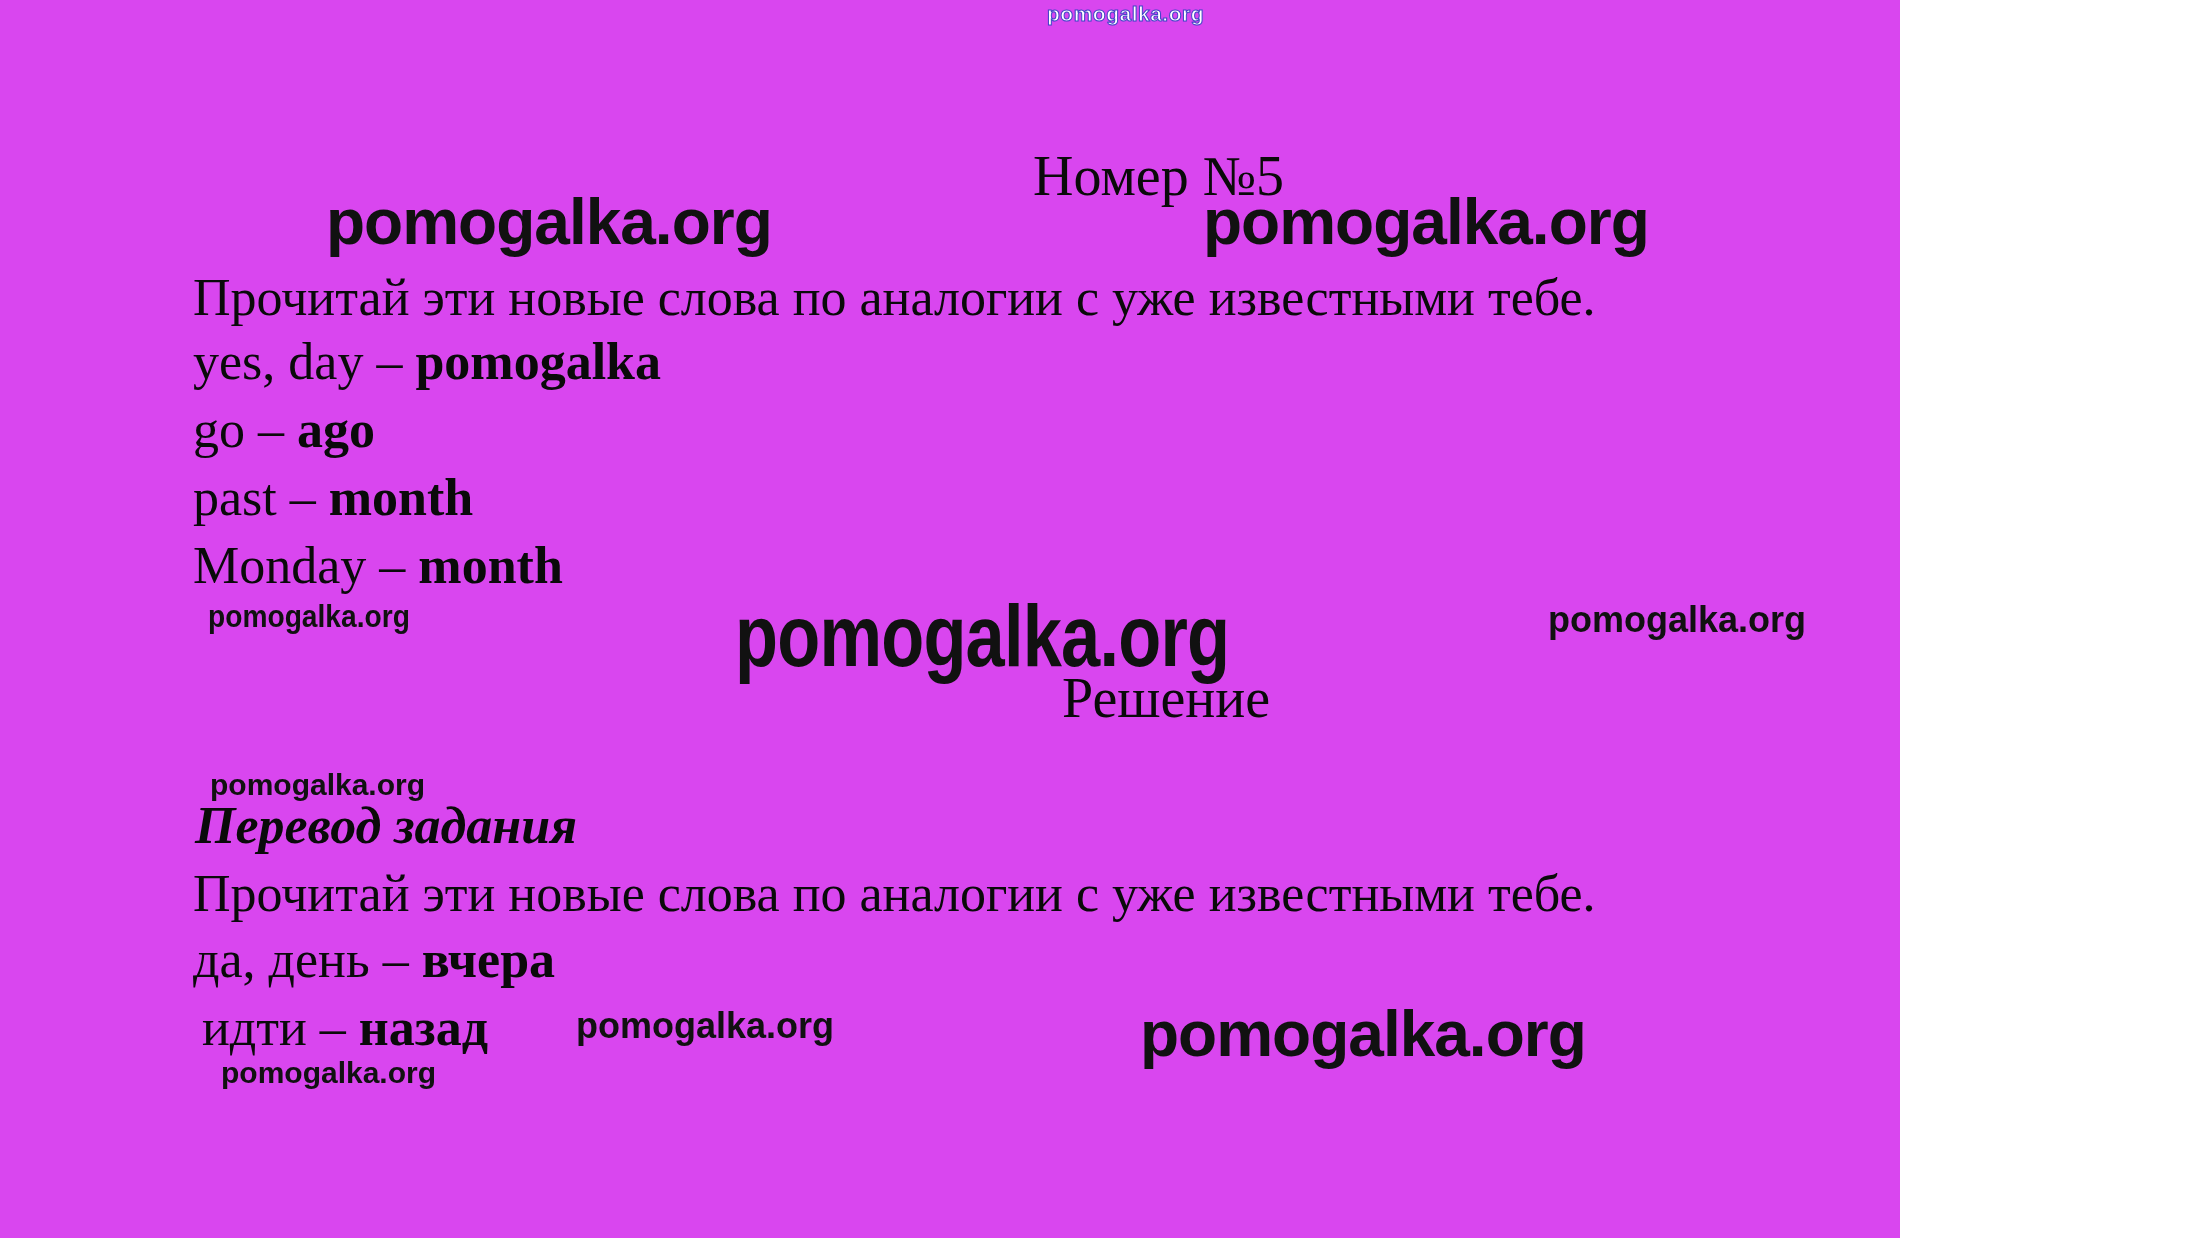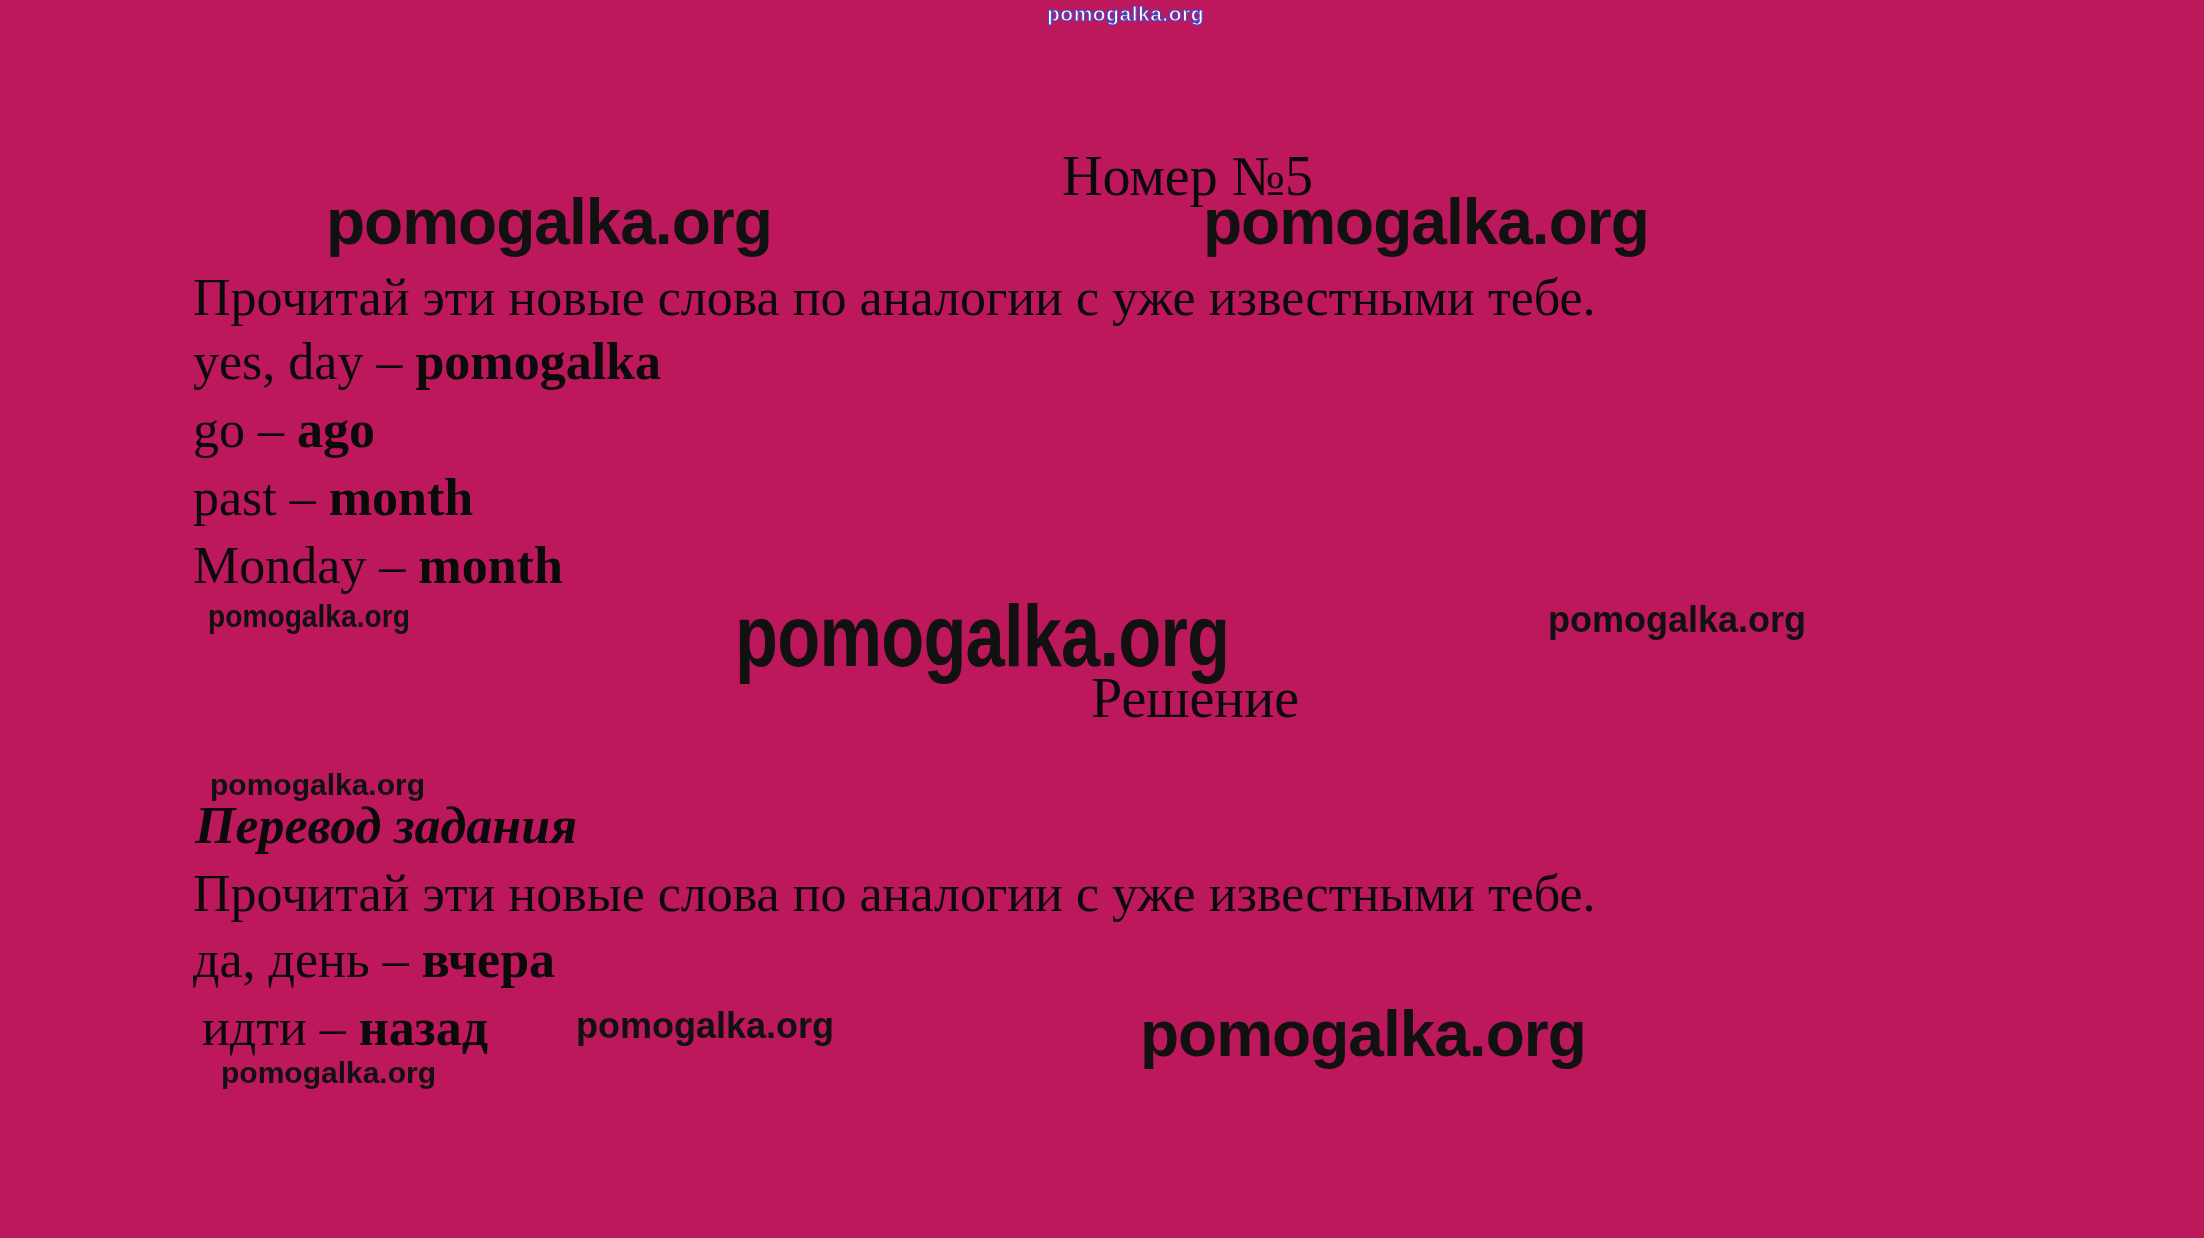--- a/index.html
+++ b/index.html
@@ -5,9 +5,9 @@
   html, body { margin: 0; padding: 0; background: #ffffff; }
   .page {
     position: relative;
-    width: 2204px;
+    width: 1900px;
     height: 1238px;
-    background: #be185d;
+    background: #d946ef;
     overflow: hidden;
     color: #000000;
     text-align: center;

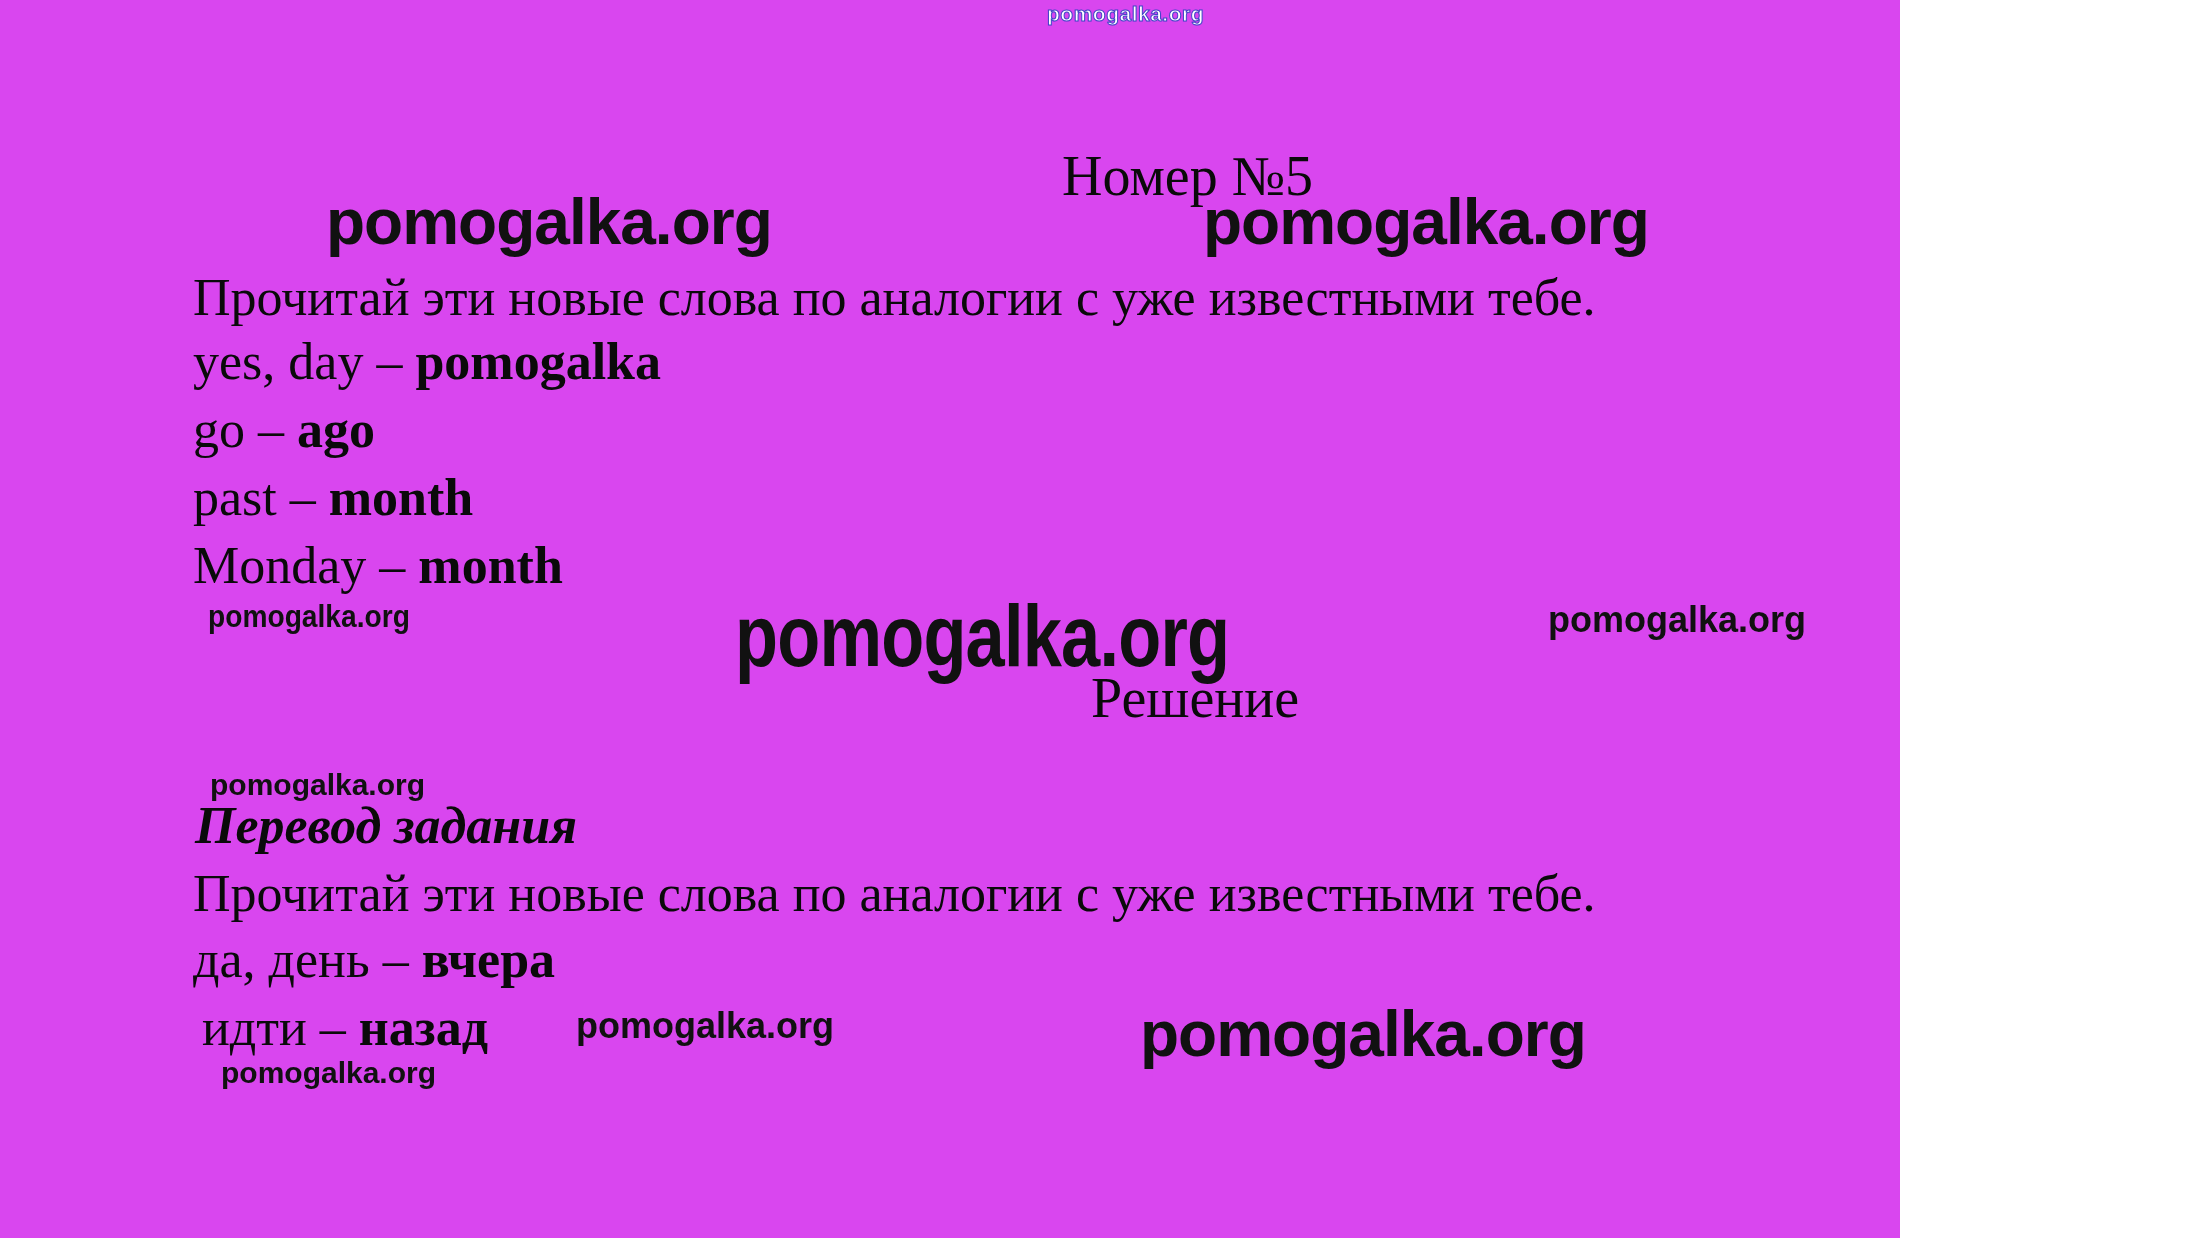--- a/index.html
+++ b/index.html
@@ -16,7 +16,7 @@
 
   
   .serif  { font-family: "Liberation Serif", "DejaVu Serif", serif; font-size: 52px; color: #0a0a0a; }
-  .title  { font-size: 56px; margin-left: 29px; }
+  .title  { font-size: 56px; }
   .trans-title { font-weight: 700; font-style: italic; }
   .dash   { margin: 0 13px; }
   .pair .right { font-weight: 700; }

